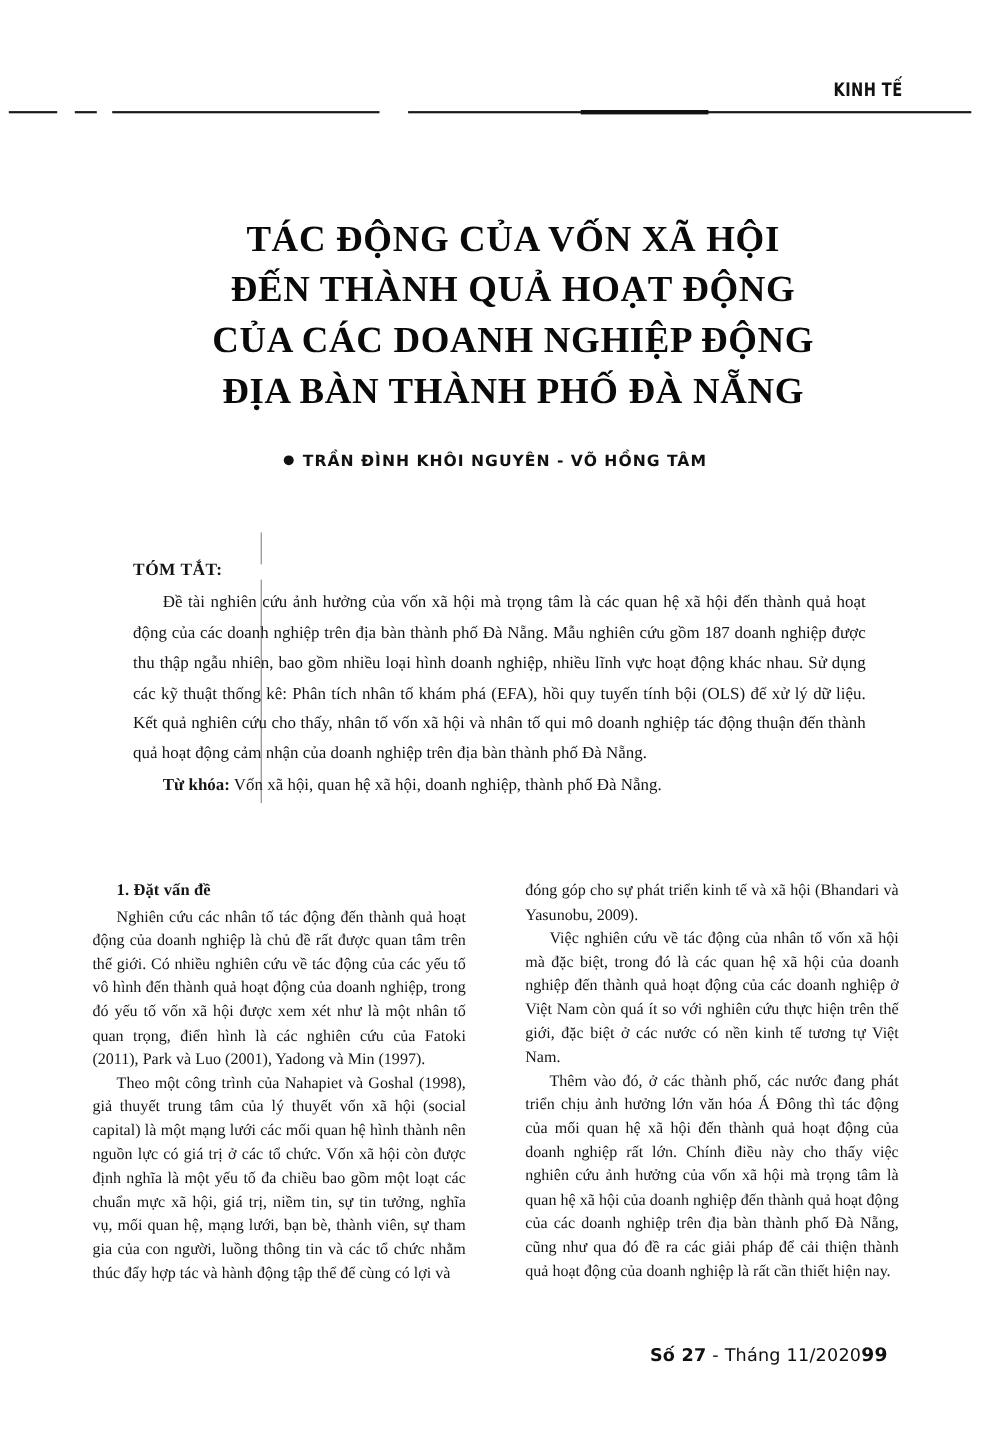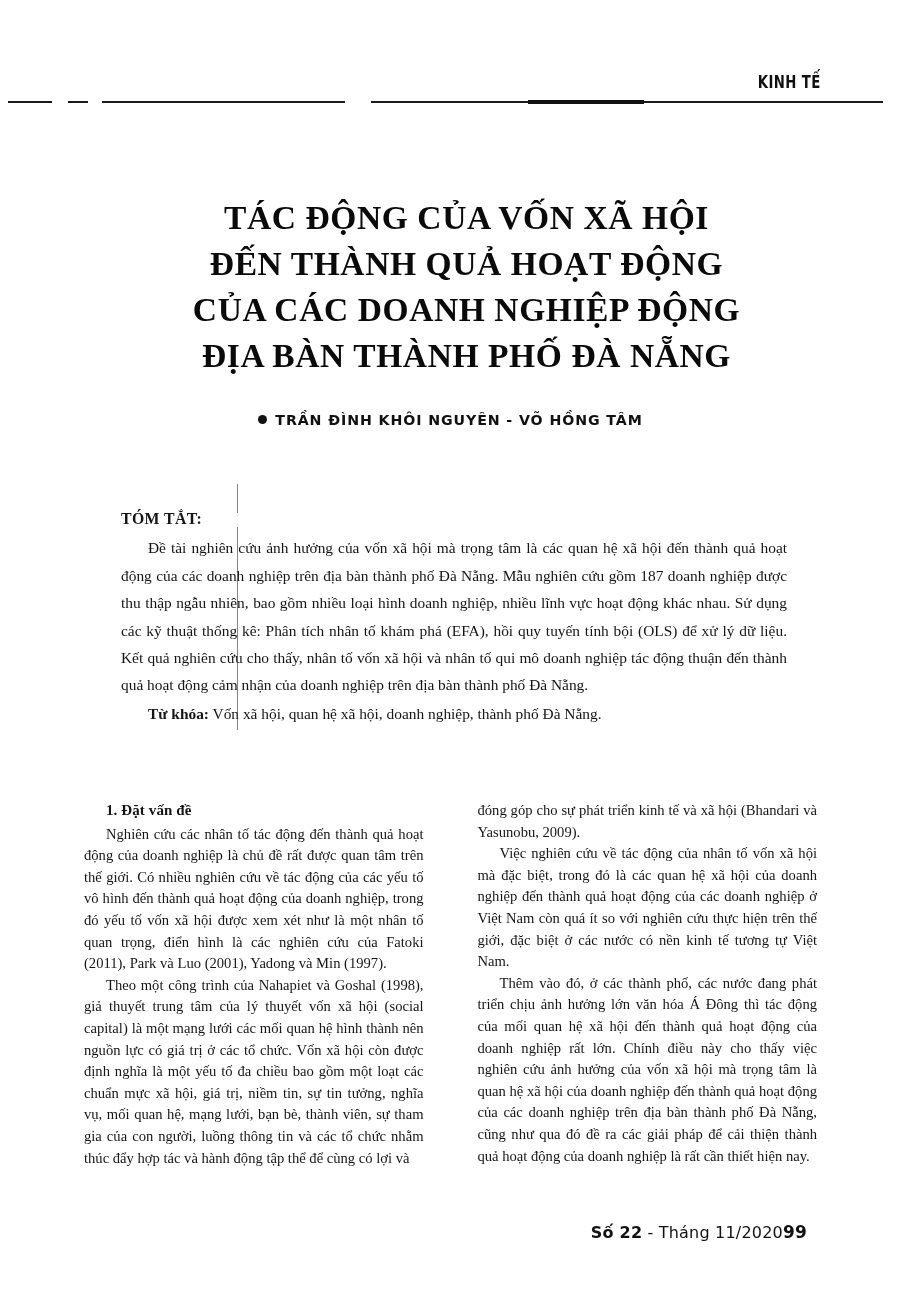--- a/index.html
+++ b/index.html
@@ -243,7 +243,7 @@
   </div>
 
   <div class="footer">
-    <span class="issue">Số 22</span><span> - Tháng 11/2020</span><span class="pageno">99</span>
+    <span class="issue">Số 27</span><span> - Tháng 11/2020</span><span class="pageno">99</span>
   </div>
 
 </div>

